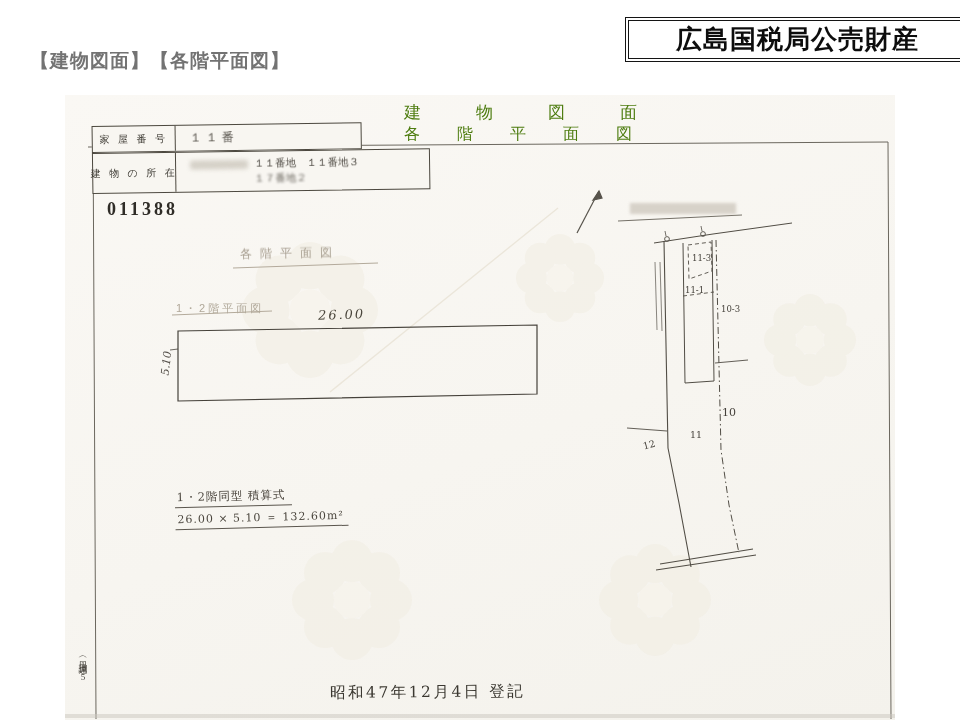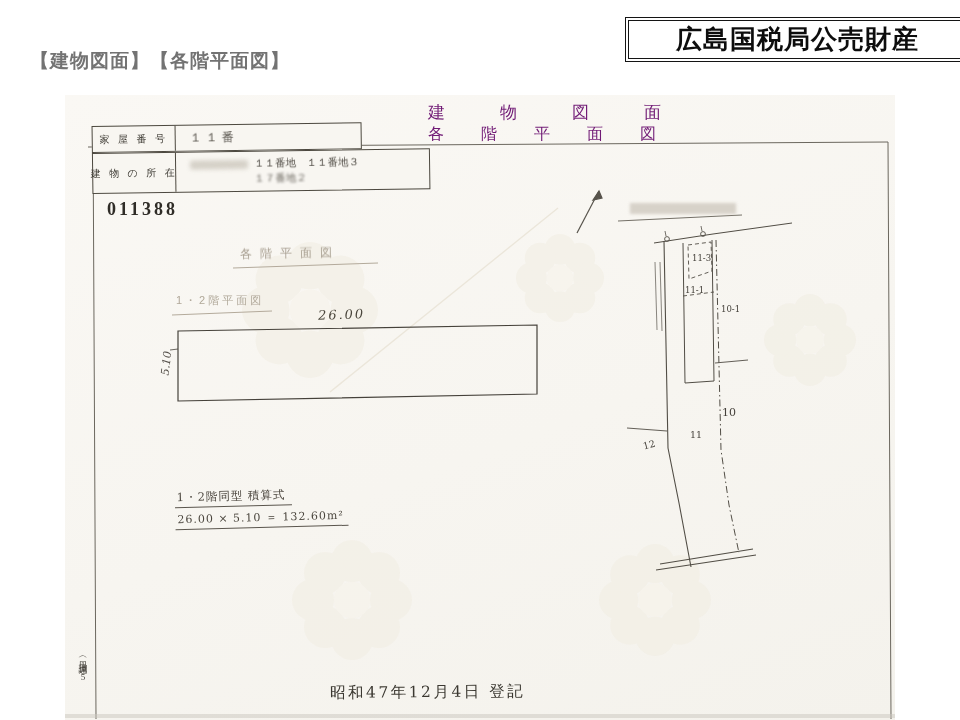--- a/index.html
+++ b/index.html
@@ -28,7 +28,7 @@
   }
   .svg-layer{position:absolute;left:0;top:0;width:960px;height:720px;pointer-events:none;}
   
-  .scantext{position:absolute;color:#701a75;font-family:Liberation Serif, serif;margin-left:24px;}
+  .scantext{position:absolute;color:#4d7c0f;font-family:Liberation Serif, serif;}
   .doc-title-1{left:404px;top:101px;font-size:17px;letter-spacing:55px;white-space:nowrap;}
   .doc-title-2{left:404px;top:124px;font-size:16px;letter-spacing:37px;white-space:nowrap;}
   

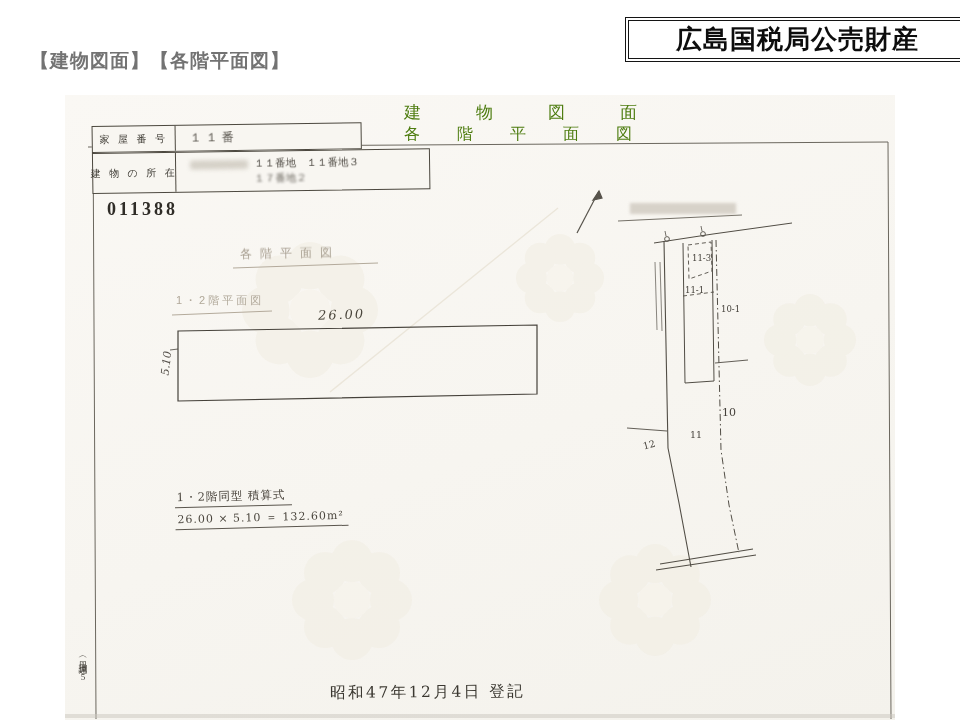--- a/index.html
+++ b/index.html
@@ -53,7 +53,7 @@
   }
   .faint{color:#a89f91;filter:blur(0.7px);font-family:"DejaVu Serif",serif;}
   .faint-center-label{position:absolute;left:240px;top:245px;font-size:12px;letter-spacing:8px;transform:rotate(-1deg);}
-  .plan-label{position:absolute;left:176px;top:293px;font-size:11px;letter-spacing:3px;color:#b0a899;filter:blur(0.7px);}
+  .plan-label{position:absolute;left:176px;top:301px;font-size:11px;letter-spacing:3px;color:#b0a899;filter:blur(0.7px);}
   .dim-w{position:absolute;left:318px;top:307px;font-size:13px;font-style:italic;letter-spacing:2px;
     color:#4a463c;transform:rotate(-2deg);font-family:"DejaVu Serif",serif;}
   .dim-h{position:absolute;left:150px;top:352px;width:34px;font-size:11px;font-style:italic;color:#55504a;

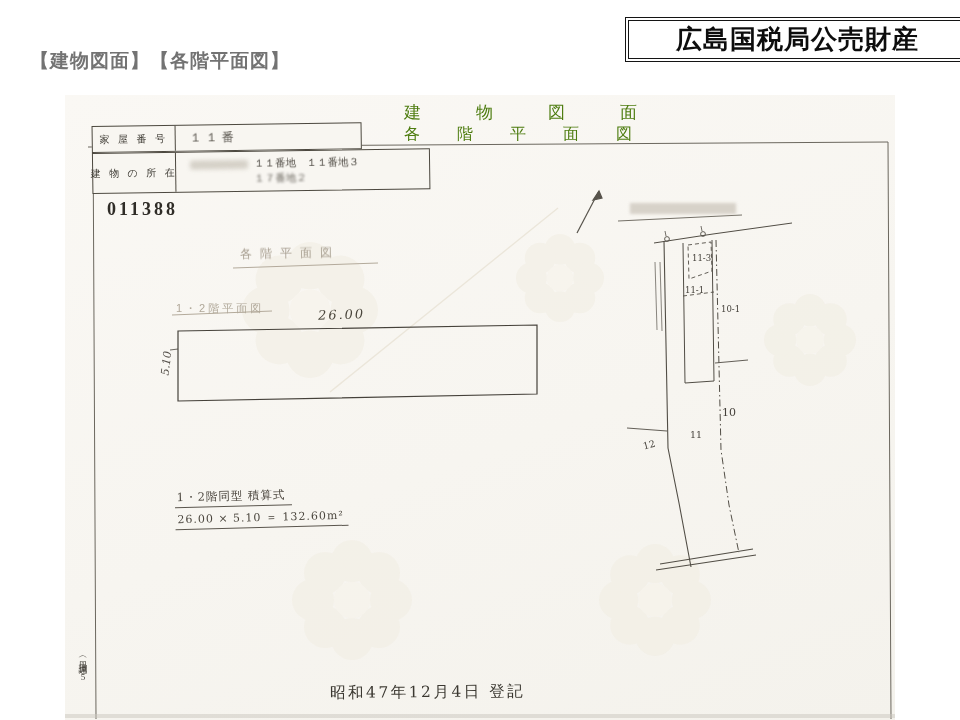--- a/index.html
+++ b/index.html
@@ -244,7 +244,7 @@
 
   <div class="site-label" style="left:692px;top:253px;text-align:right;">11-3</div>
   <div class="site-label" style="left:685px;top:285px;">11-1</div>
-  <div class="site-label" style="left:721px;top:304px;">10-1</div>
+  <div class="site-label" style="left:721px;top:304px;">10-3</div>
   <div class="site-label sl-11" style="left:690px;top:411px;">11</div>
   <div class="site-label sl-10" style="left:722px;top:406px;">10</div>
   <div class="site-label sl-12" style="left:643px;top:439px;">12</div>

